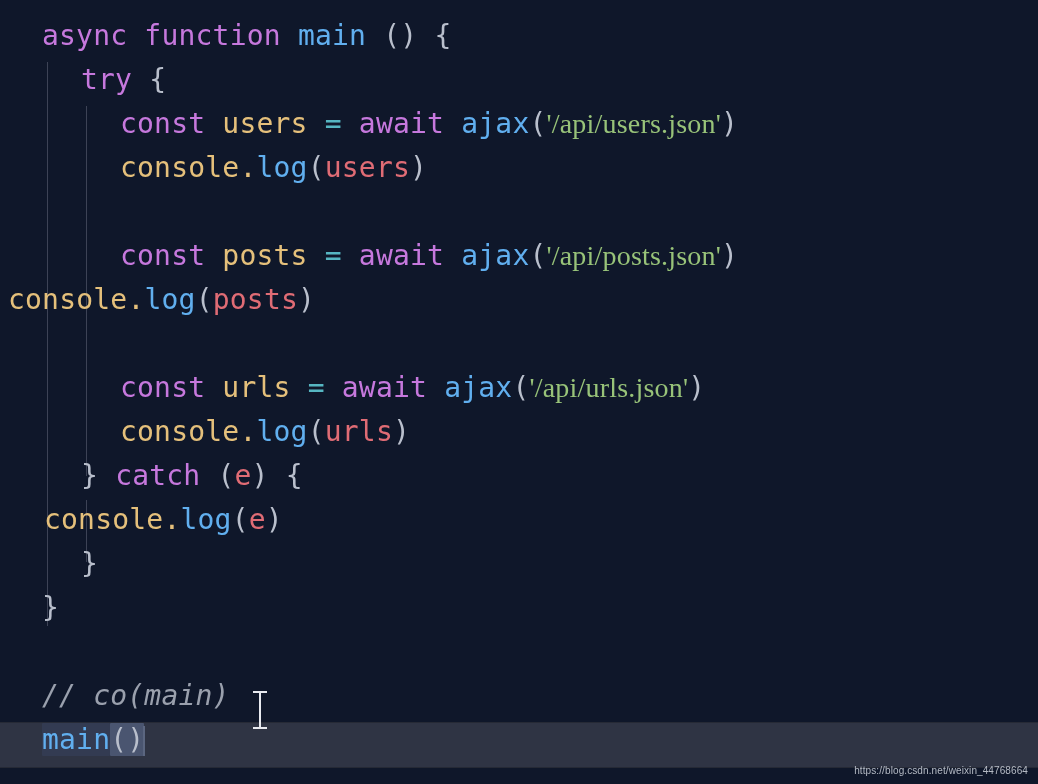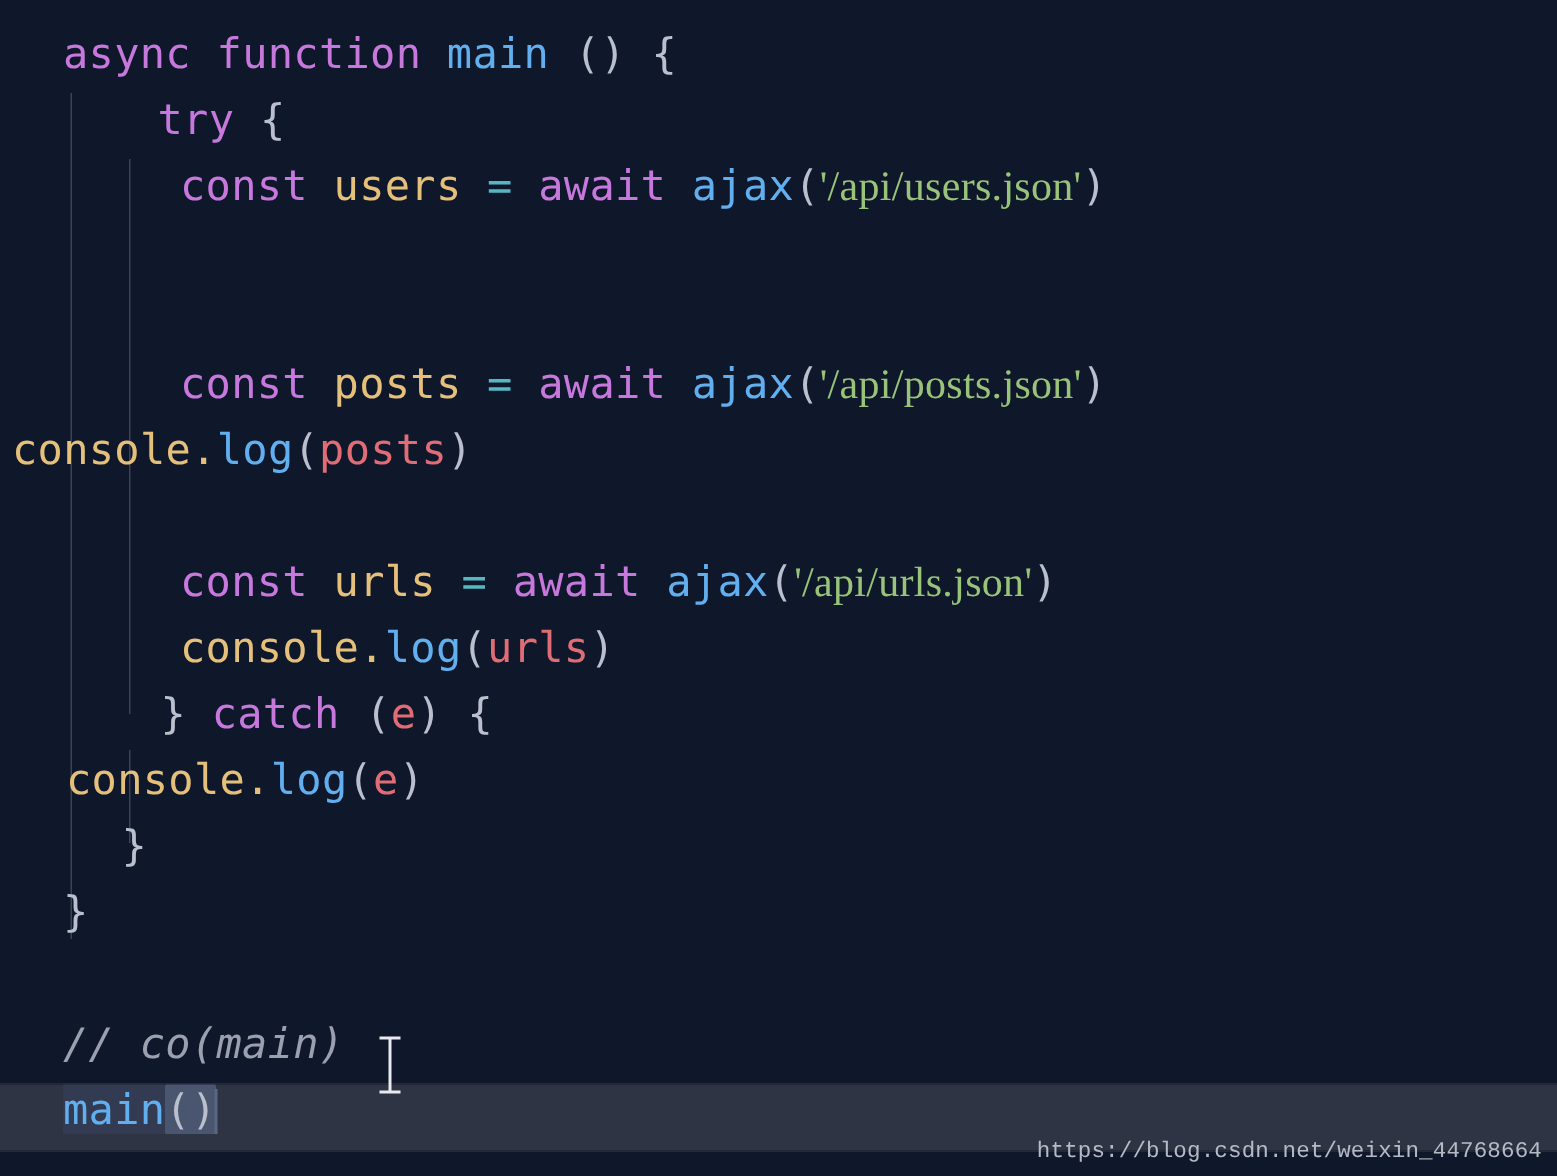--- a/index.html
+++ b/index.html
@@ -145,7 +145,7 @@
 
   <div id="code-surface">
       <div class="code-line" style="top: 14px; padding-left: 42px;"><span class="seg t-keyword">async</span><span class="seg t-plain"> </span><span class="seg t-keyword">function</span><span class="seg t-plain"> </span><span class="seg t-func">main</span><span class="seg t-plain"> </span><span class="seg t-punct">()</span><span class="seg t-plain"> </span><span class="seg t-punct">{</span></div>
-      <div class="code-line" style="top: 58px; padding-left: 105px;"><span class="seg t-keyword">try</span><span class="seg t-plain"> </span><span class="seg t-punct">{</span></div>
+      <div class="code-line" style="top: 58px; padding-left: 81px;"><span class="seg t-keyword">try</span><span class="seg t-plain"> </span><span class="seg t-punct">{</span></div>
       <div class="code-line" style="top: 102px; padding-left: 120px;"><span class="seg t-keyword">const</span><span class="seg t-plain"> </span><span class="seg t-var">users</span><span class="seg t-plain"> </span><span class="seg t-op">=</span><span class="seg t-plain"> </span><span class="seg t-keyword">await</span><span class="seg t-plain"> </span><span class="seg t-func">ajax</span><span class="seg t-punct">(</span><span class="seg t-string">'/api/users.json'</span><span class="seg t-punct">)</span></div>
       <div class="code-line" style="top: 190px; padding-left: 120px;"></div>
       <div class="code-line" style="top: 234px; padding-left: 120px;"><span class="seg t-keyword">const</span><span class="seg t-plain"> </span><span class="seg t-var">posts</span><span class="seg t-plain"> </span><span class="seg t-op">=</span><span class="seg t-plain"> </span><span class="seg t-keyword">await</span><span class="seg t-plain"> </span><span class="seg t-func">ajax</span><span class="seg t-punct">(</span><span class="seg t-string">'/api/posts.json'</span><span class="seg t-punct">)</span></div>

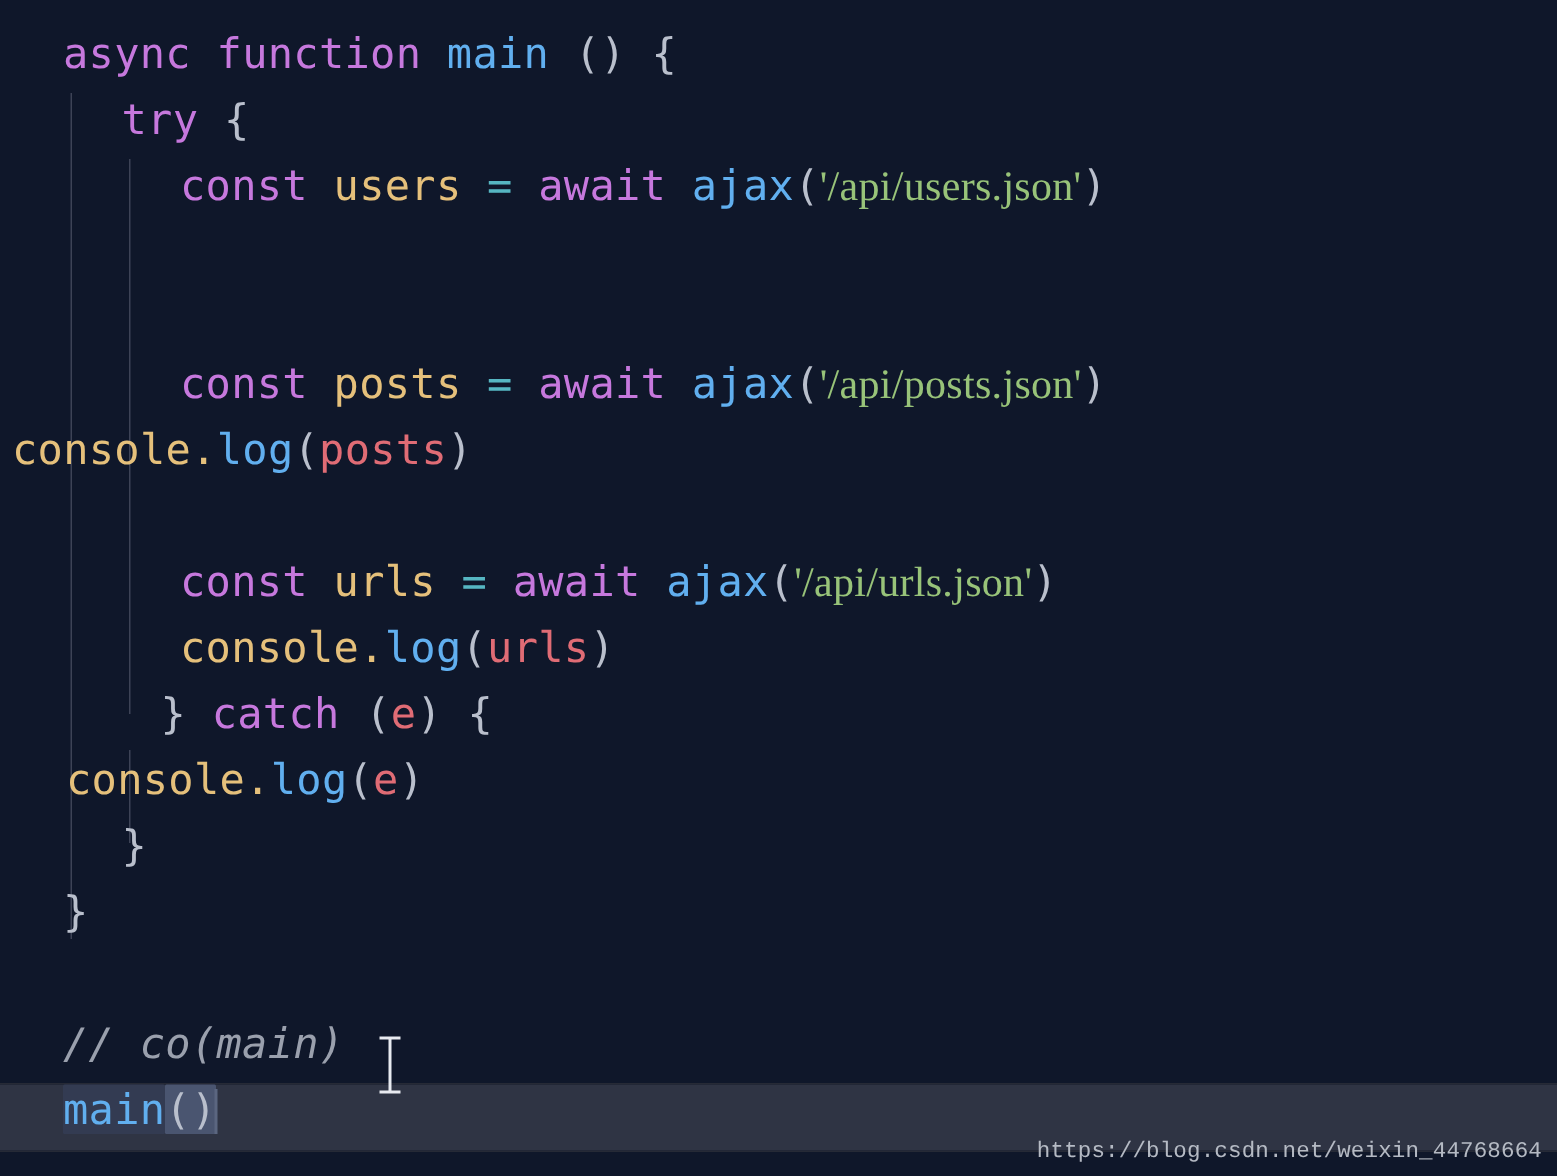--- a/index.html
+++ b/index.html
@@ -147,6 +147,7 @@
       <div class="code-line" style="top: 14px; padding-left: 42px;"><span class="seg t-keyword">async</span><span class="seg t-plain"> </span><span class="seg t-keyword">function</span><span class="seg t-plain"> </span><span class="seg t-func">main</span><span class="seg t-plain"> </span><span class="seg t-punct">()</span><span class="seg t-plain"> </span><span class="seg t-punct">{</span></div>
       <div class="code-line" style="top: 58px; padding-left: 81px;"><span class="seg t-keyword">try</span><span class="seg t-plain"> </span><span class="seg t-punct">{</span></div>
       <div class="code-line" style="top: 102px; padding-left: 120px;"><span class="seg t-keyword">const</span><span class="seg t-plain"> </span><span class="seg t-var">users</span><span class="seg t-plain"> </span><span class="seg t-op">=</span><span class="seg t-plain"> </span><span class="seg t-keyword">await</span><span class="seg t-plain"> </span><span class="seg t-func">ajax</span><span class="seg t-punct">(</span><span class="seg t-string">'/api/users.json'</span><span class="seg t-punct">)</span></div>
+      <div class="code-line" style="top: 146px; padding-left: 120px;"><span class="seg t-var">console</span><span class="seg t-var">.</span><span class="seg t-prop">log</span><span class="seg t-punct">(</span><span class="seg t-param">users</span><span class="seg t-punct">)</span></div>
       <div class="code-line" style="top: 190px; padding-left: 120px;"></div>
       <div class="code-line" style="top: 234px; padding-left: 120px;"><span class="seg t-keyword">const</span><span class="seg t-plain"> </span><span class="seg t-var">posts</span><span class="seg t-plain"> </span><span class="seg t-op">=</span><span class="seg t-plain"> </span><span class="seg t-keyword">await</span><span class="seg t-plain"> </span><span class="seg t-func">ajax</span><span class="seg t-punct">(</span><span class="seg t-string">'/api/posts.json'</span><span class="seg t-punct">)</span></div>
       <div class="code-line" style="top: 278px; "><span class="seg t-var">console</span><span class="seg t-var">.</span><span class="seg t-prop">log</span><span class="seg t-punct">(</span><span class="seg t-param">posts</span><span class="seg t-punct">)</span></div>

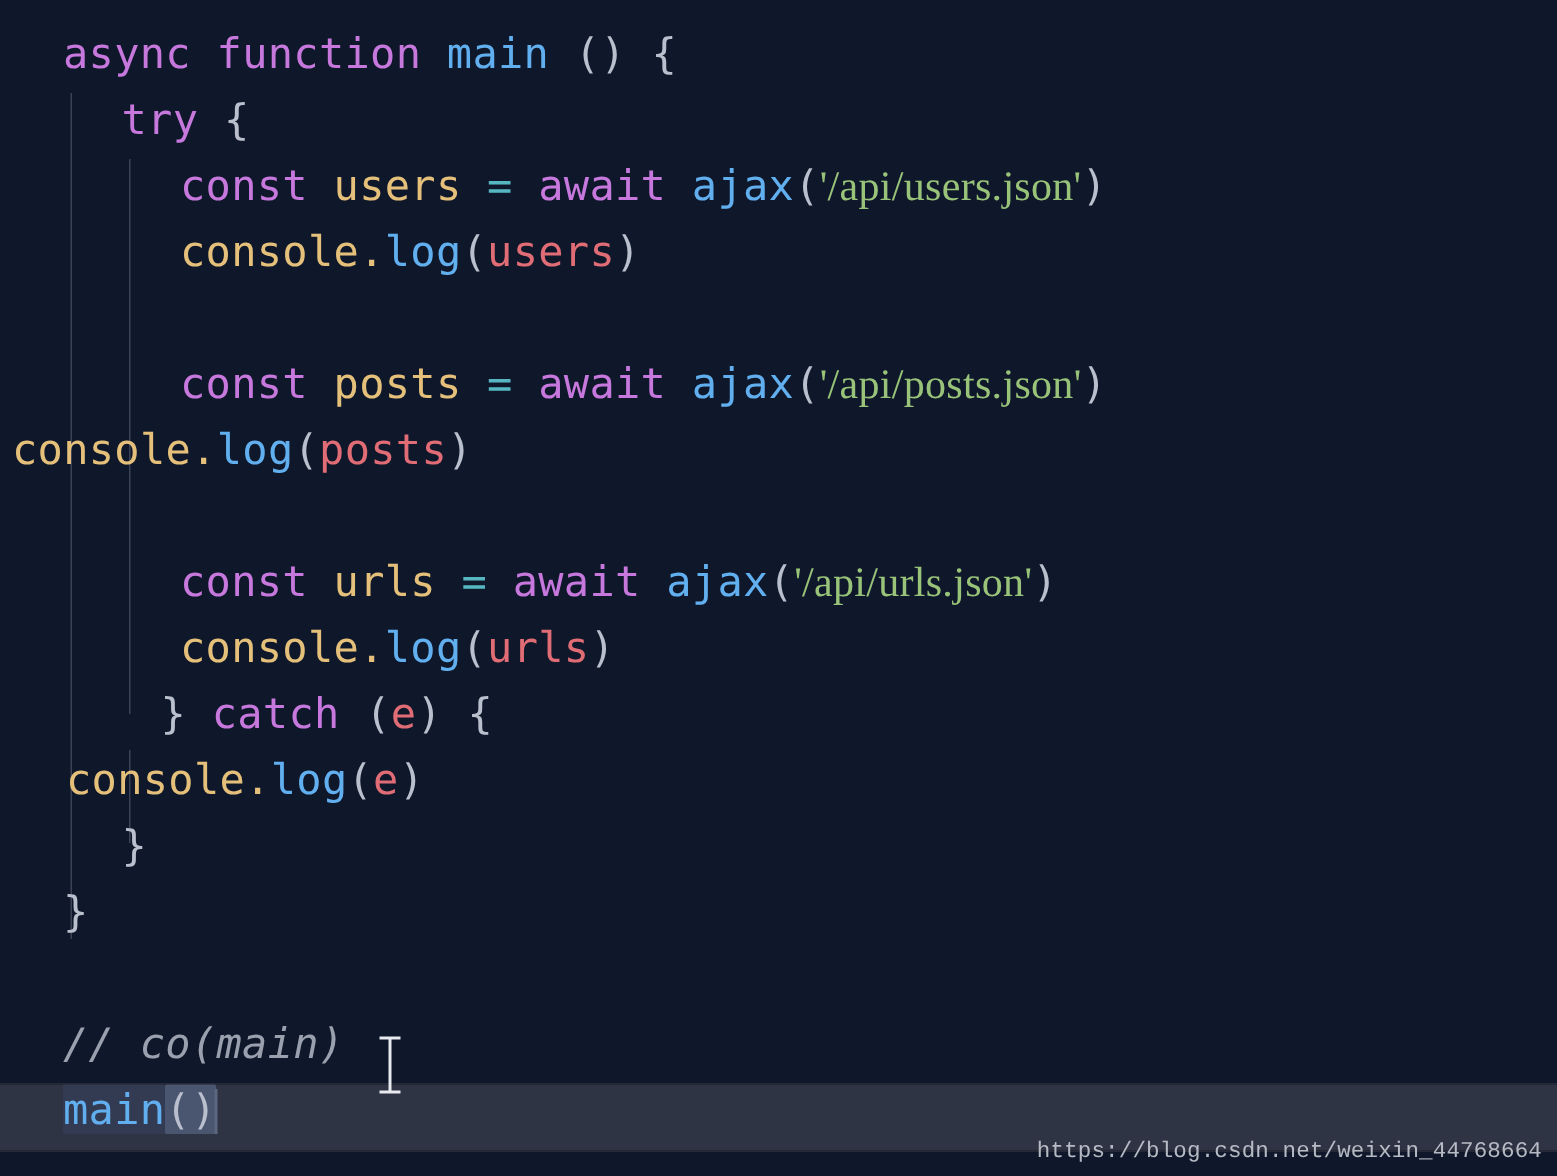--- a/index.html
+++ b/index.html
@@ -154,7 +154,7 @@
       <div class="code-line" style="top: 322px; padding-left: 120px;"></div>
       <div class="code-line" style="top: 366px; padding-left: 120px;"><span class="seg t-keyword">const</span><span class="seg t-plain"> </span><span class="seg t-var">urls</span><span class="seg t-plain"> </span><span class="seg t-op">=</span><span class="seg t-plain"> </span><span class="seg t-keyword">await</span><span class="seg t-plain"> </span><span class="seg t-func">ajax</span><span class="seg t-punct">(</span><span class="seg t-string">'/api/urls.json'</span><span class="seg t-punct">)</span></div>
       <div class="code-line" style="top: 410px; padding-left: 120px;"><span class="seg t-var">console</span><span class="seg t-var">.</span><span class="seg t-prop">log</span><span class="seg t-punct">(</span><span class="seg t-param">urls</span><span class="seg t-punct">)</span></div>
-      <div class="code-line" style="top: 454px; padding-left: 107px;"><span class="seg t-punct">}</span><span class="seg t-plain"> </span><span class="seg t-keyword">catch</span><span class="seg t-plain"> </span><span class="seg t-punct">(</span><span class="seg t-param">e</span><span class="seg t-punct">)</span><span class="seg t-plain"> </span><span class="seg t-punct">{</span></div>
+      <div class="code-line" style="top: 454px; padding-left: 81px;"><span class="seg t-punct">}</span><span class="seg t-plain"> </span><span class="seg t-keyword">catch</span><span class="seg t-plain"> </span><span class="seg t-punct">(</span><span class="seg t-param">e</span><span class="seg t-punct">)</span><span class="seg t-plain"> </span><span class="seg t-punct">{</span></div>
       <div class="code-line" style="top: 498px;  margin-left: 36px;"><span class="seg t-var">console</span><span class="seg t-var">.</span><span class="seg t-prop">log</span><span class="seg t-punct">(</span><span class="seg t-param">e</span><span class="seg t-punct">)</span></div>
       <div class="code-line" style="top: 542px; padding-left: 81px;"><span class="seg t-punct">}</span></div>
       <div class="code-line" style="top: 586px; padding-left: 42px;"><span class="seg t-punct">}</span></div>

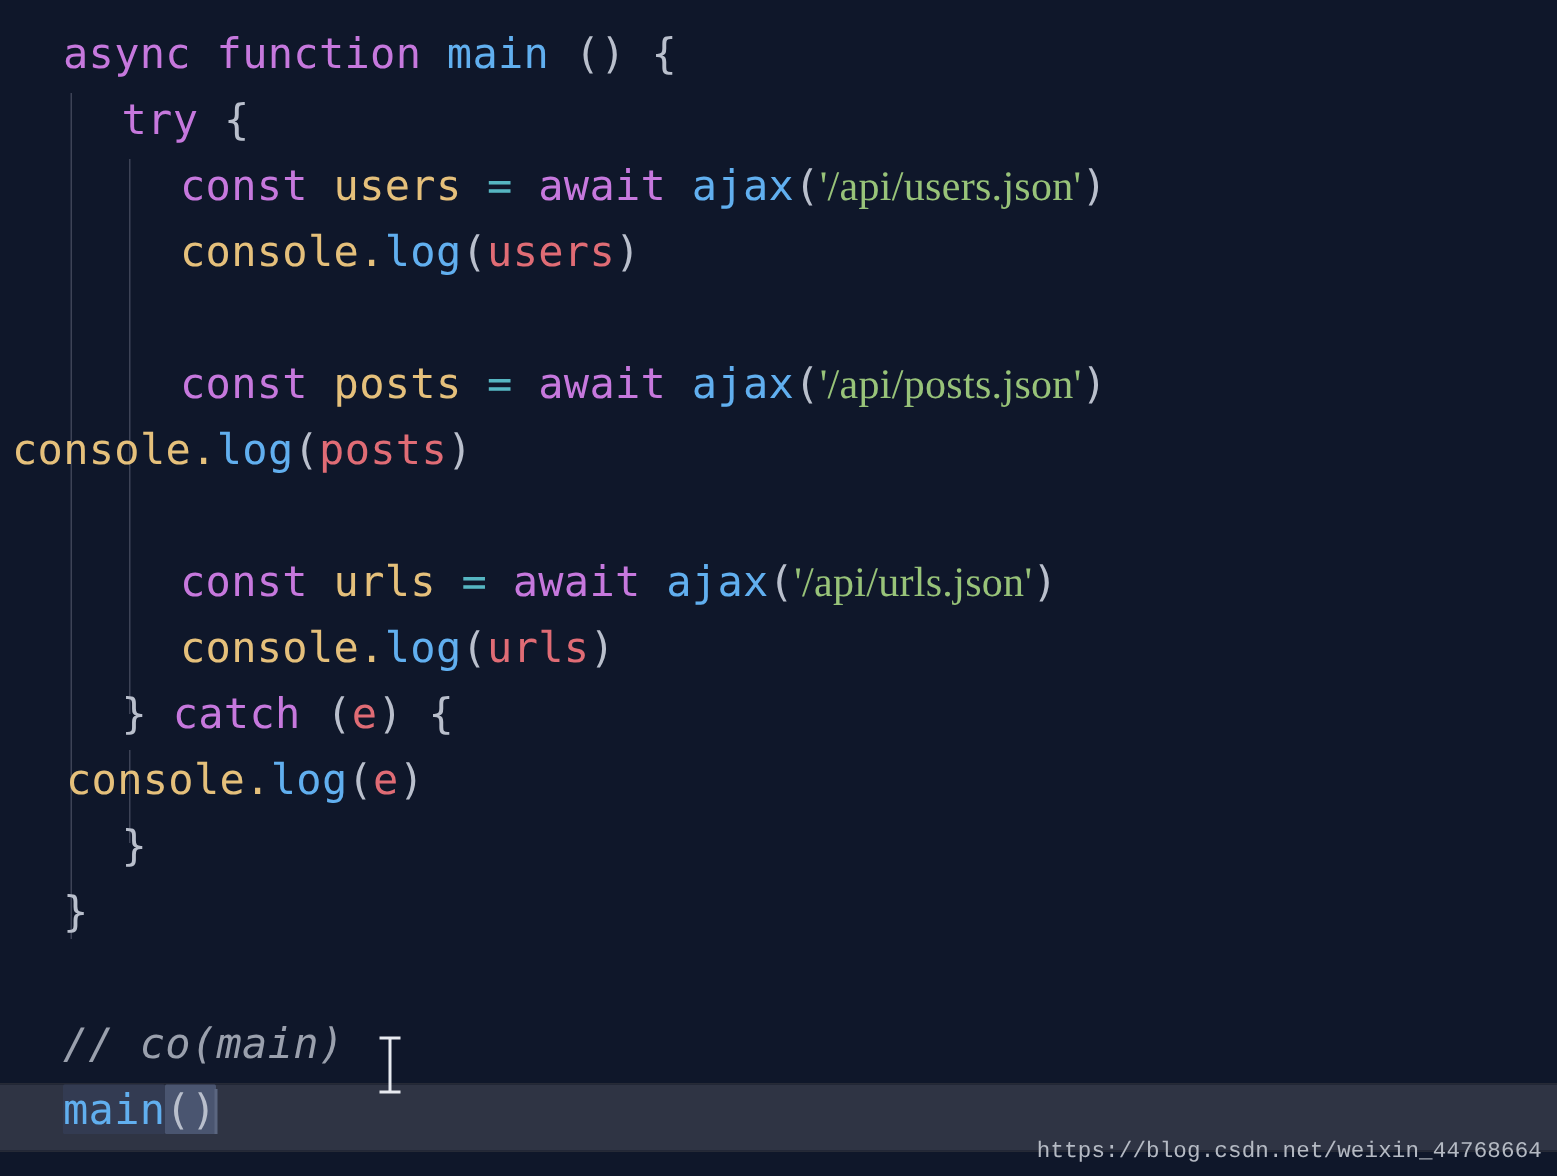--- a/index.html
+++ b/index.html
@@ -123,8 +123,8 @@
     position: absolute;
     right: 10px;
     bottom: 8px;
-    font-family: Liberation Mono, monospace;
-    font-size: 15px;
+    font-family: Liberation Sans, sans-serif;
+    font-size: 10px;
     color: #c2c7d0;
     opacity: 0.92;
     letter-spacing: 0.1px;

